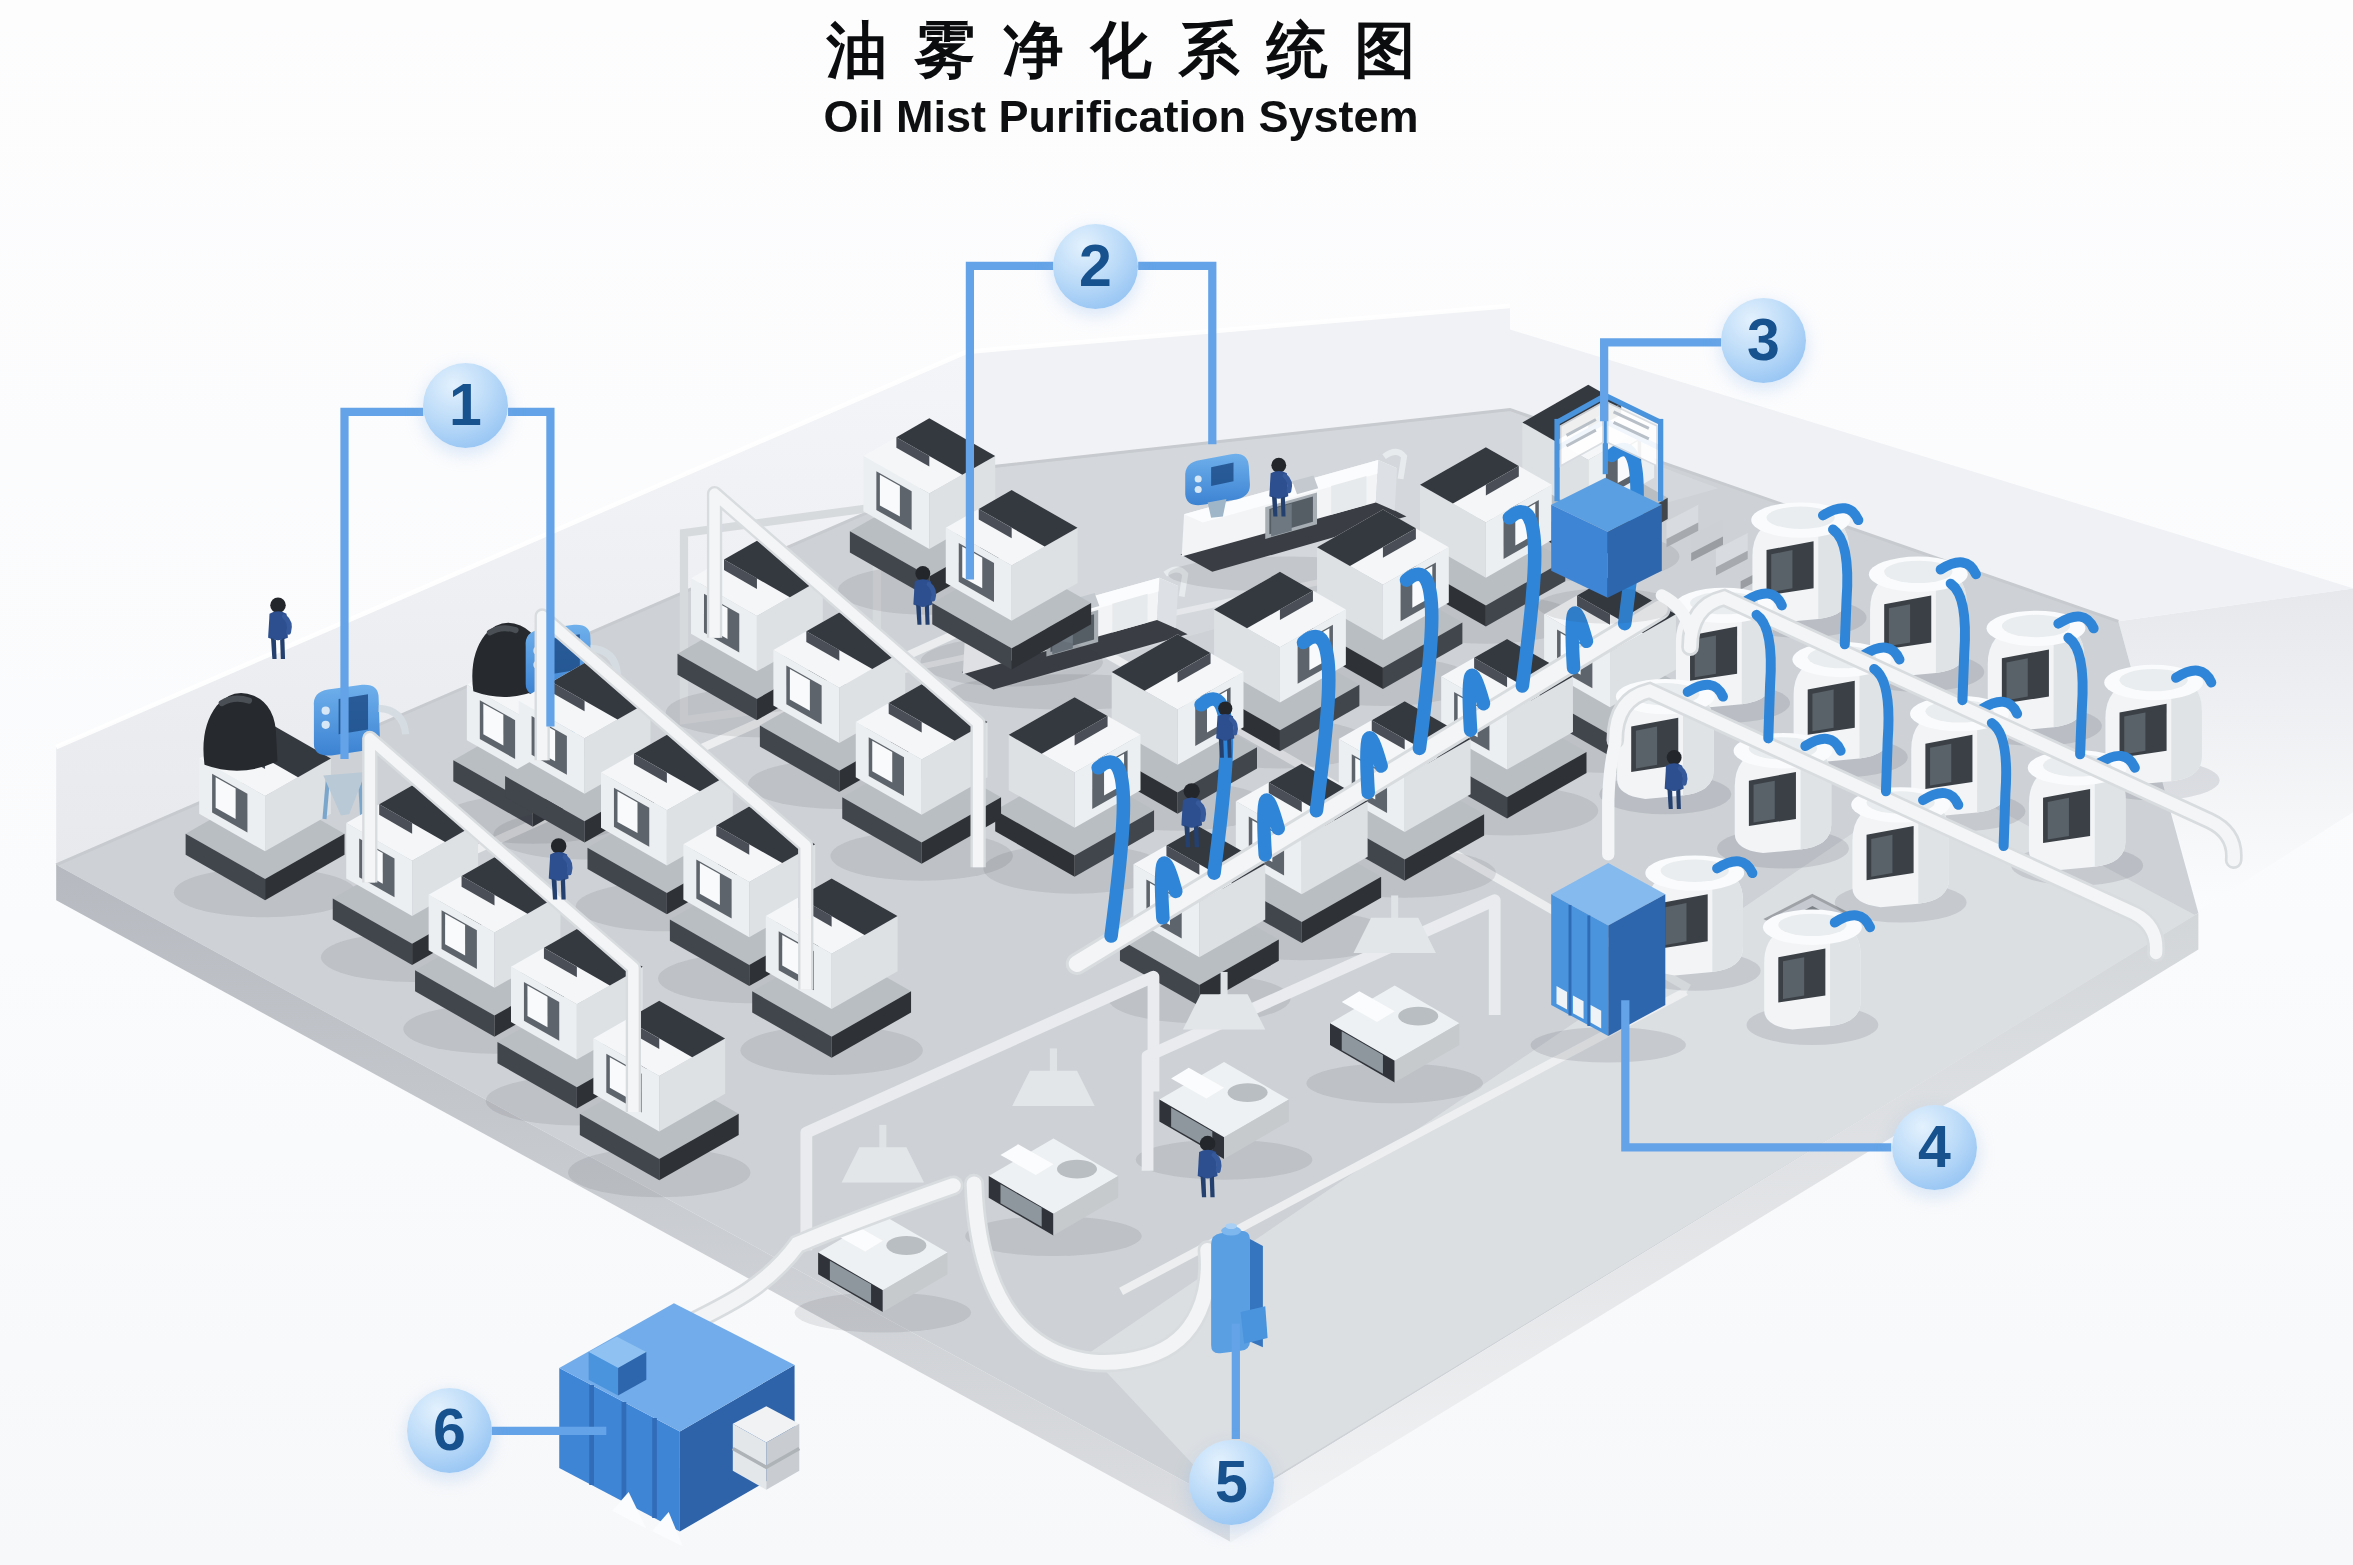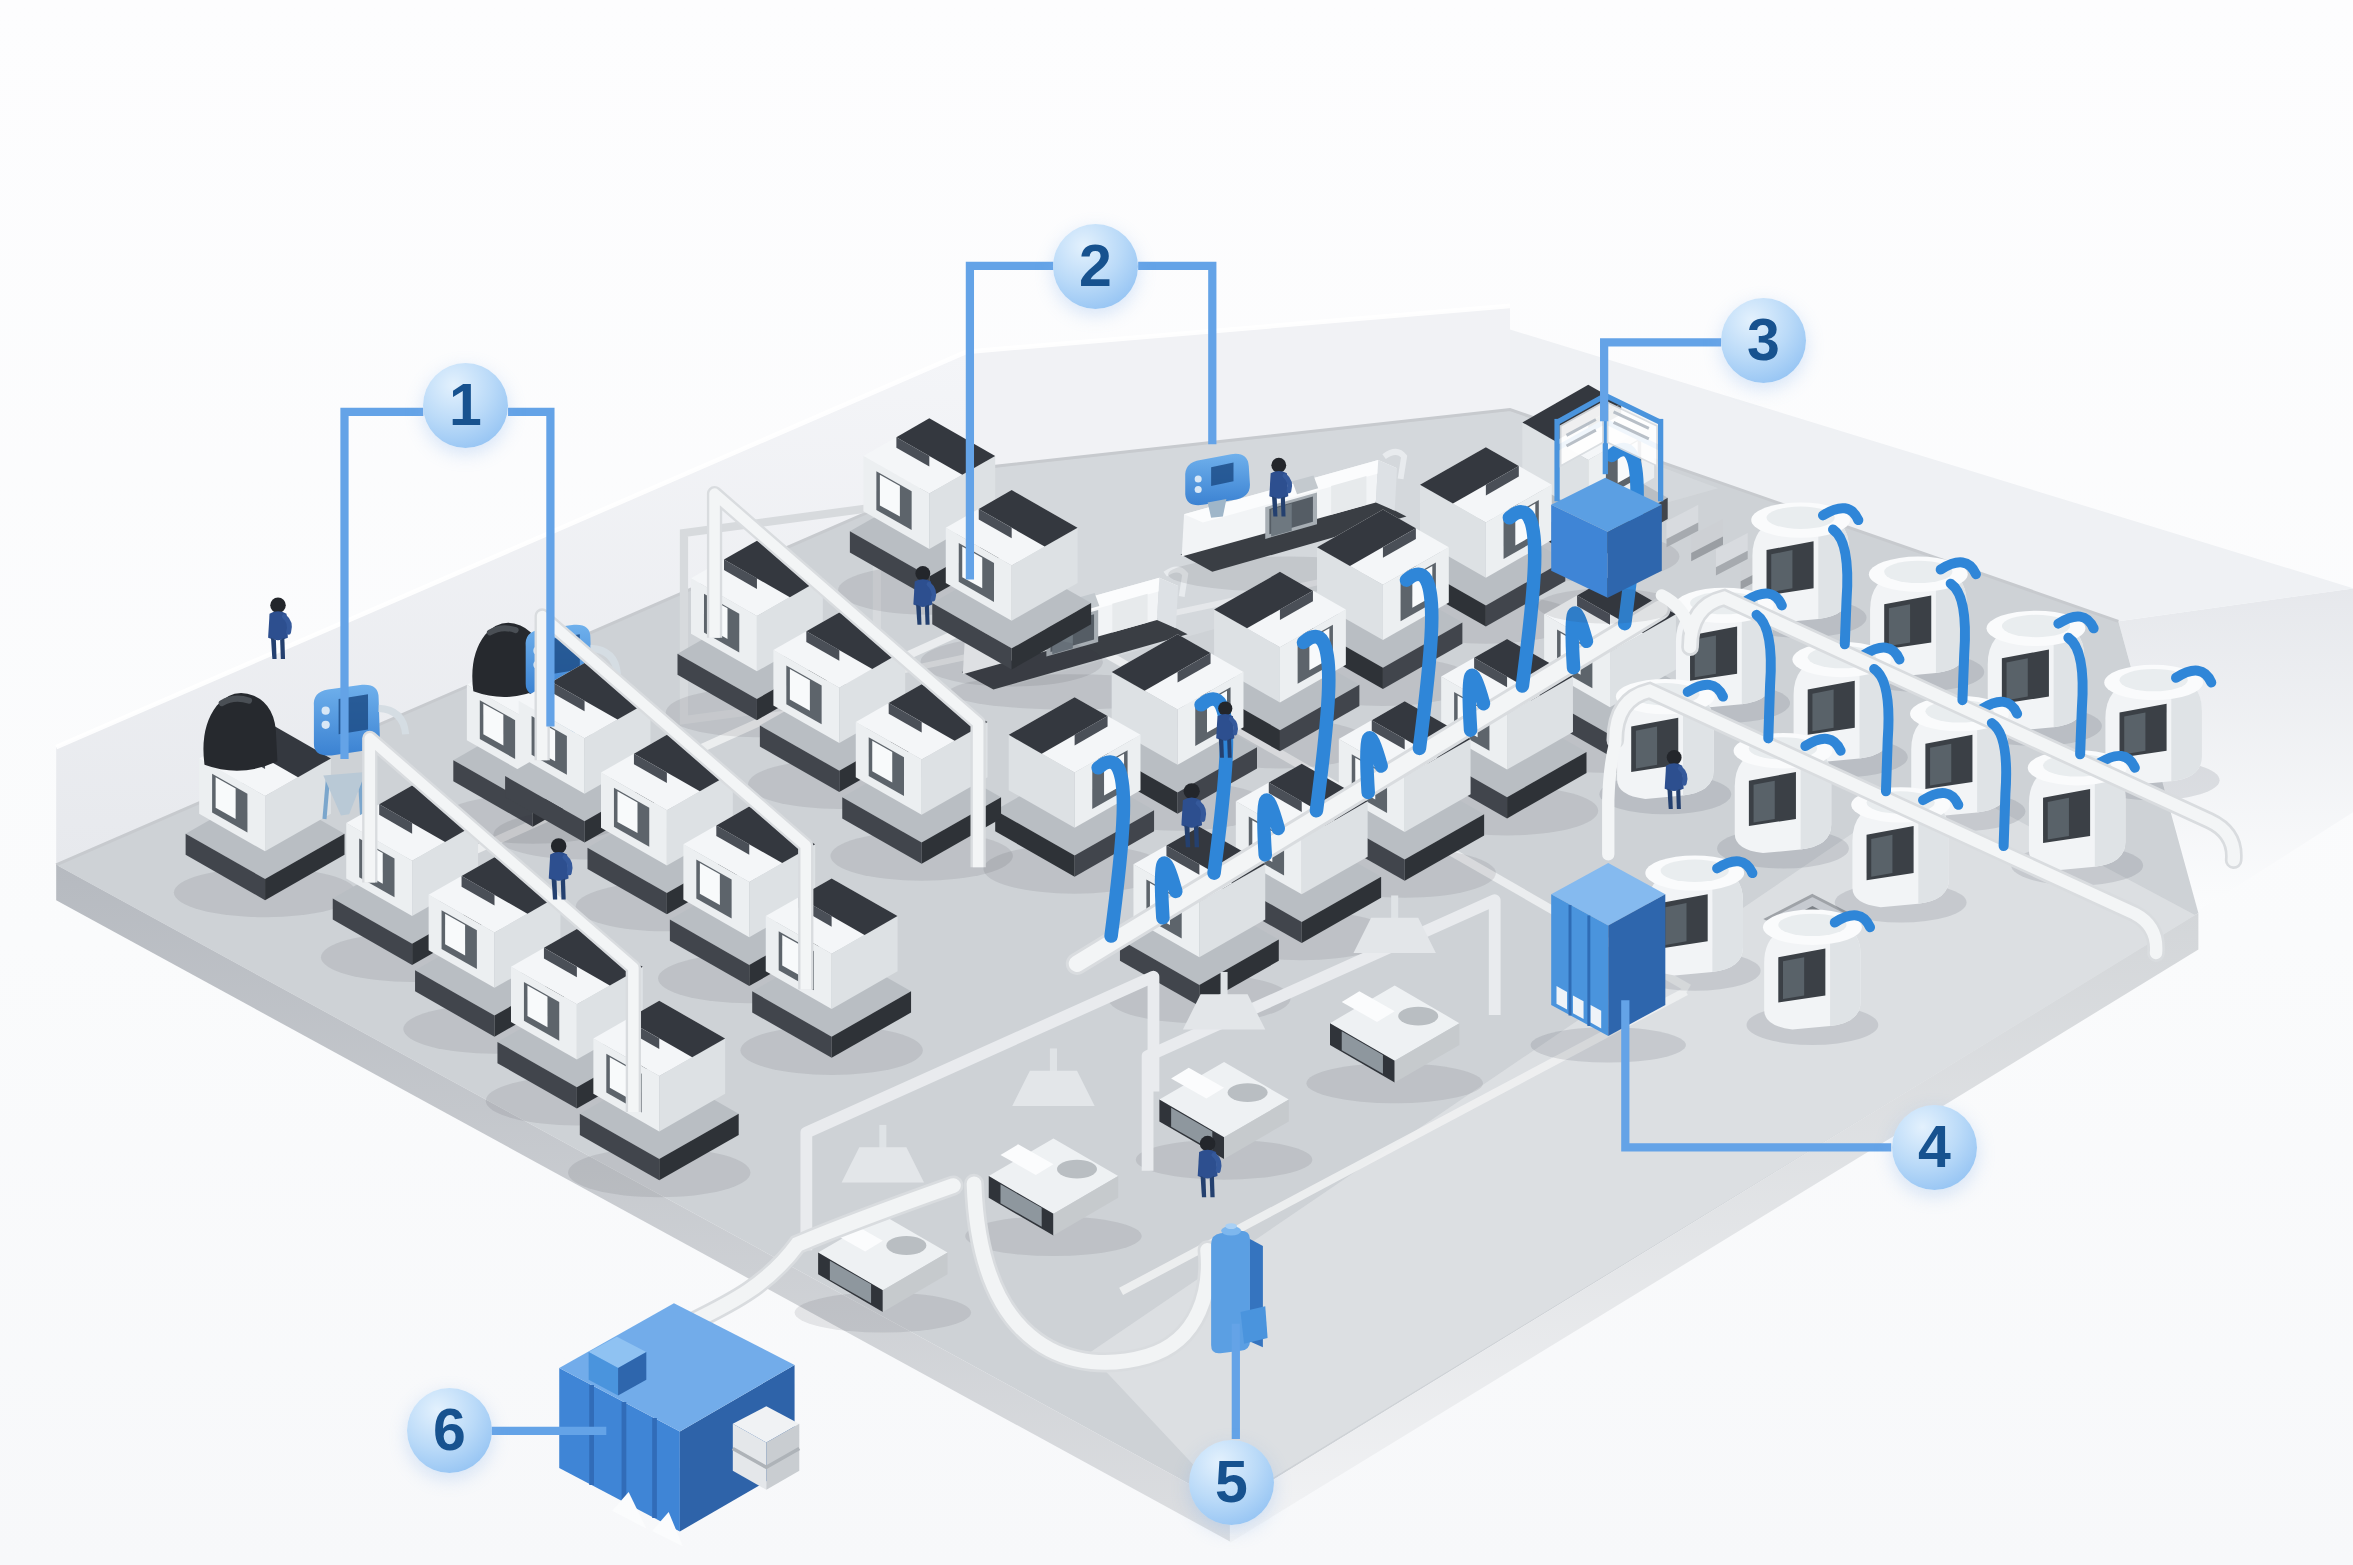--- a/index.html
+++ b/index.html
@@ -407,6 +407,7 @@
   </svg>
 
   <div class="header">
+    <div class="title-zh">油雾净化系统图</div>
   </div>
 
   <div class="co" style="left:423px;top:363px">

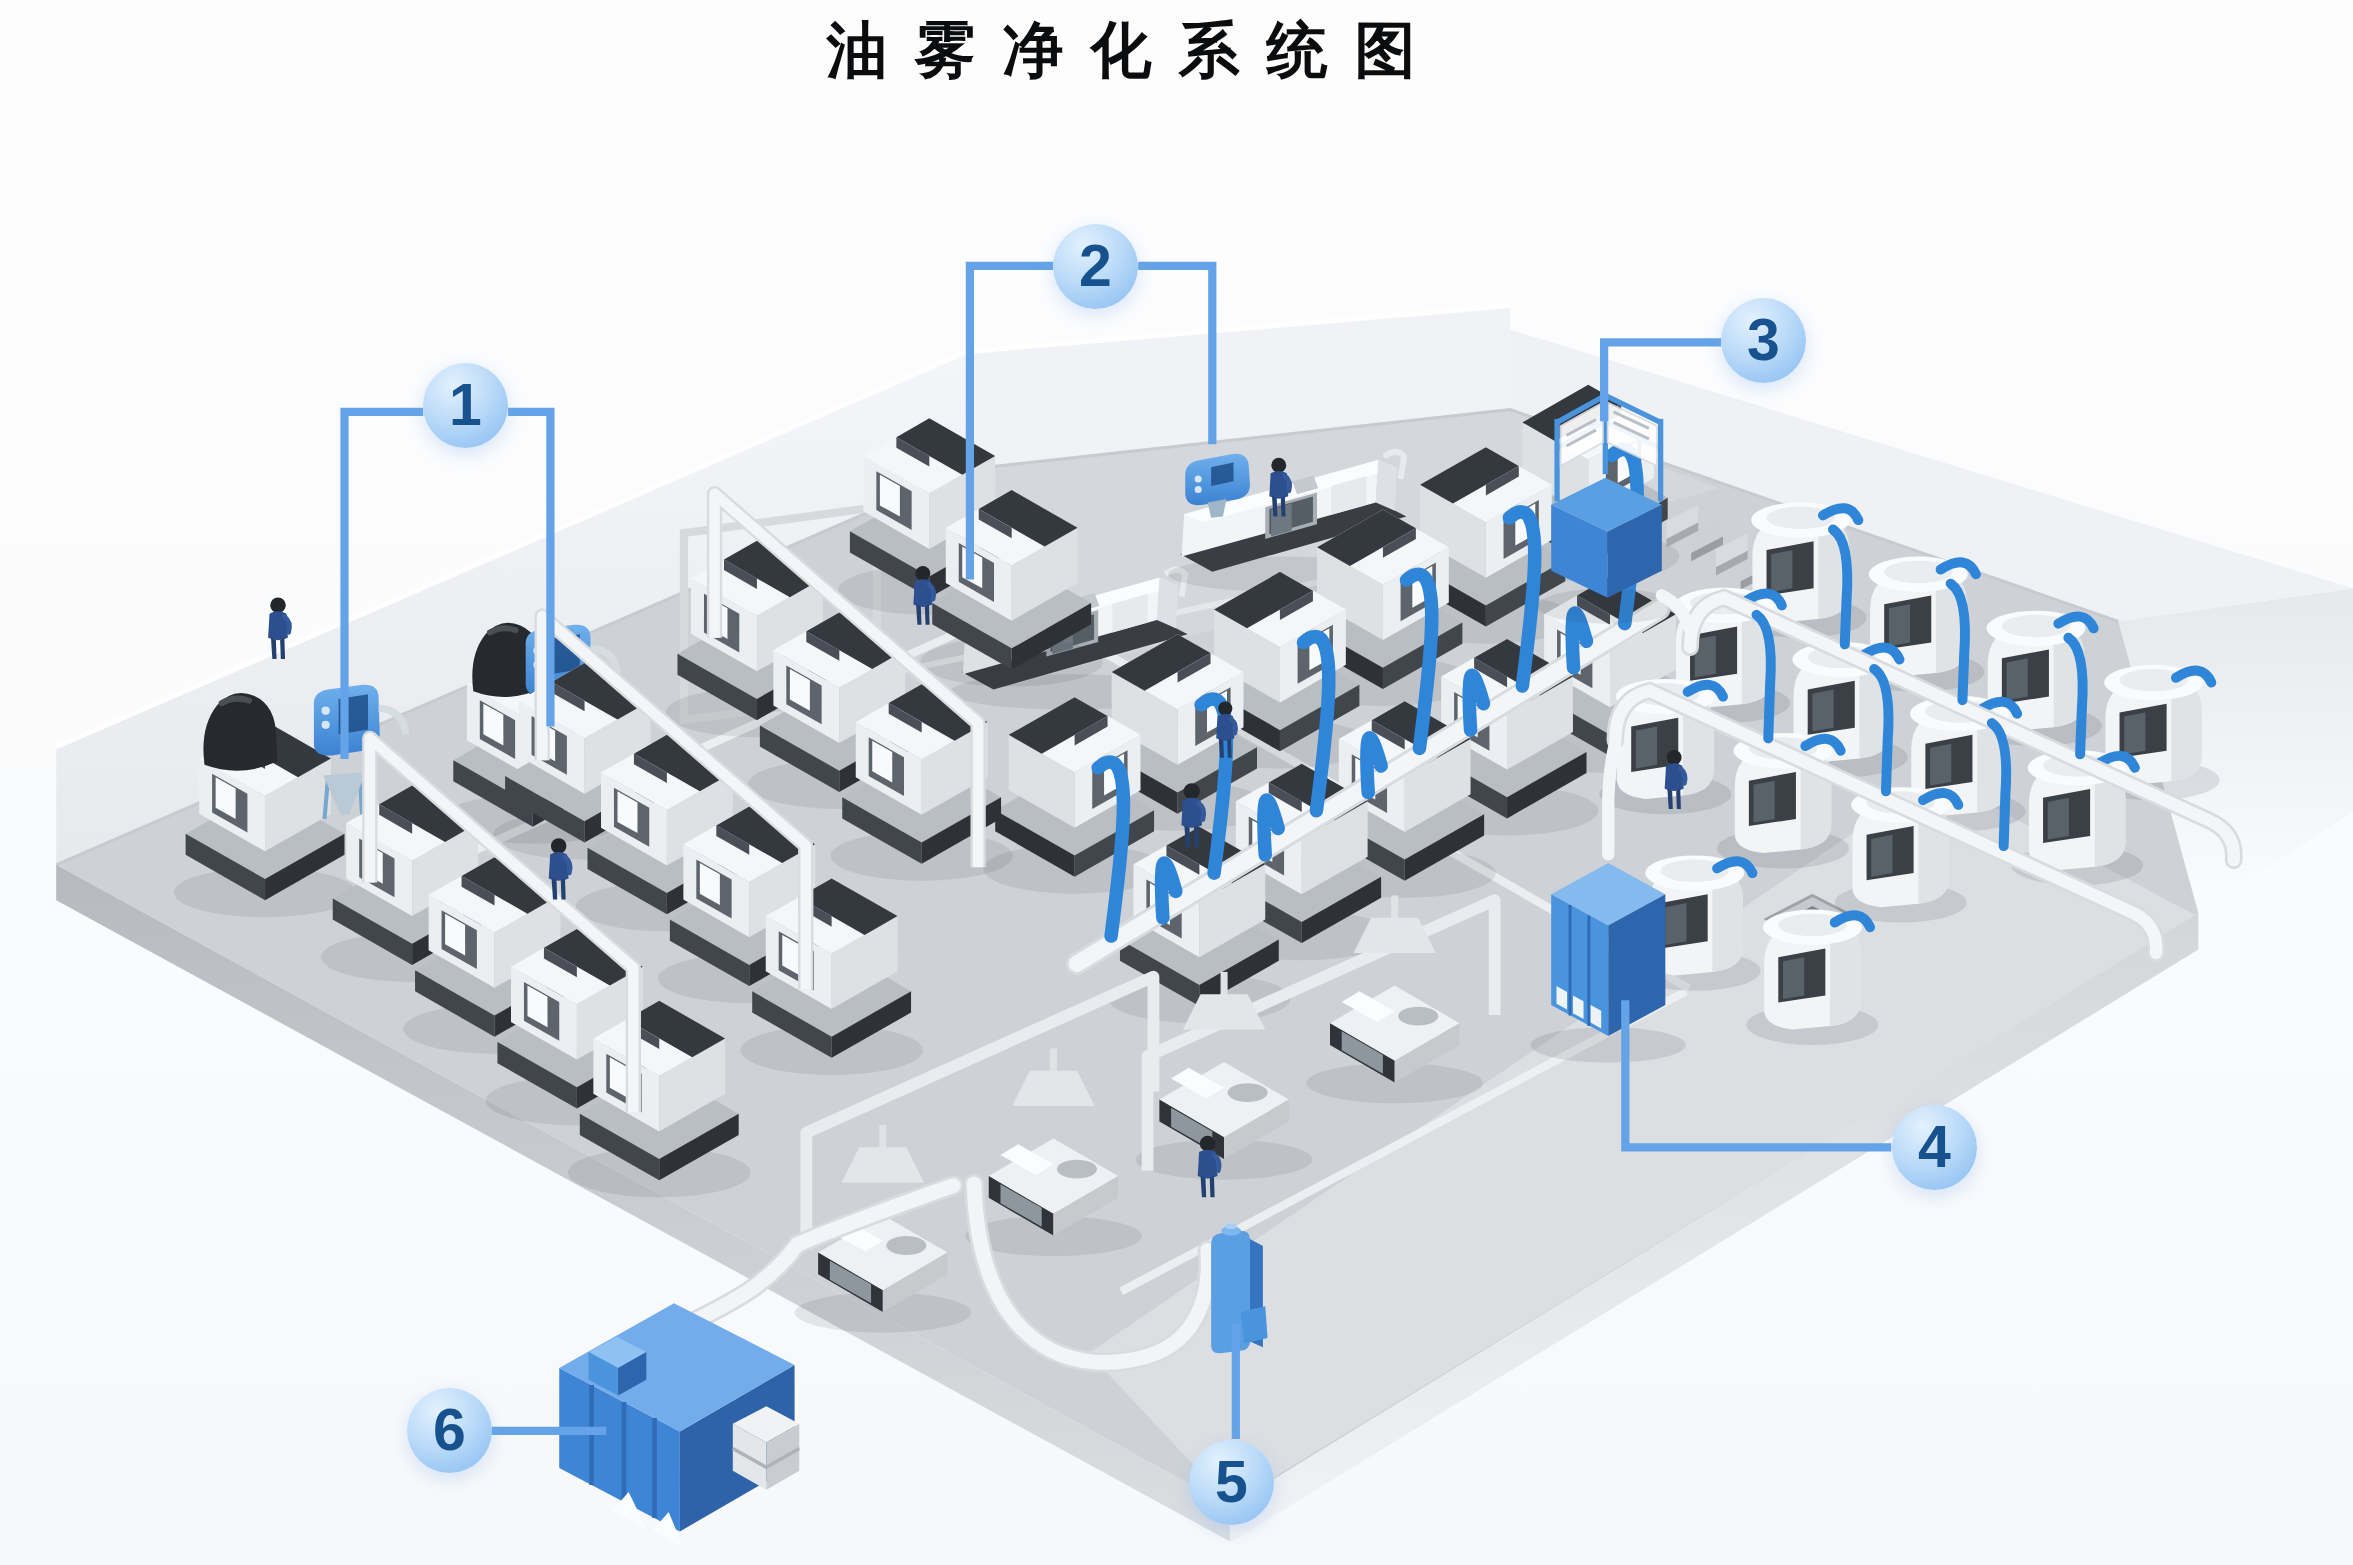--- a/index.html
+++ b/index.html
@@ -408,6 +408,7 @@
 
   <div class="header">
     <div class="title-zh">油雾净化系统图</div>
+    <div class="title-en">Oil Mist Purification System</div>
   </div>
 
   <div class="co" style="left:423px;top:363px">

